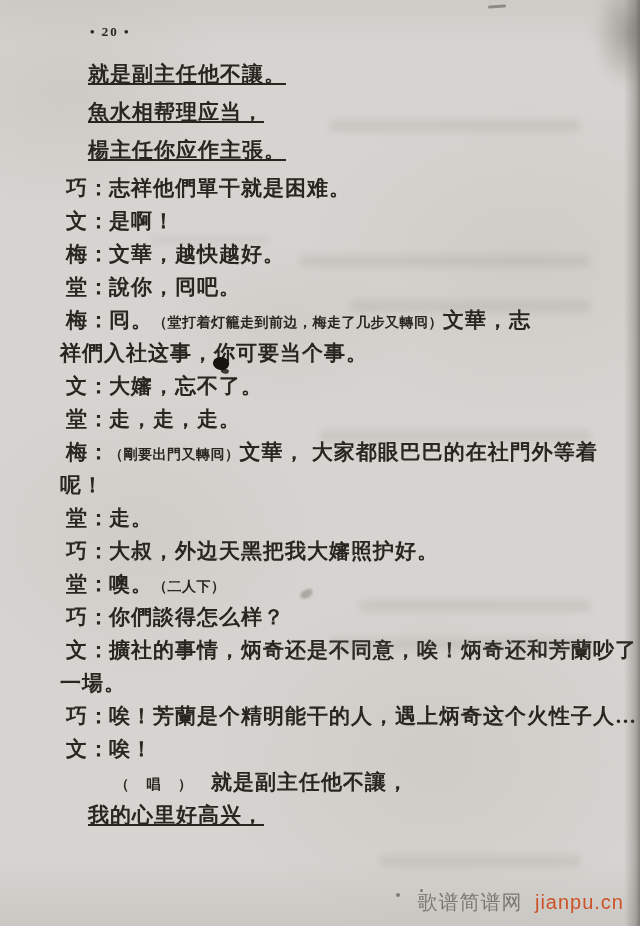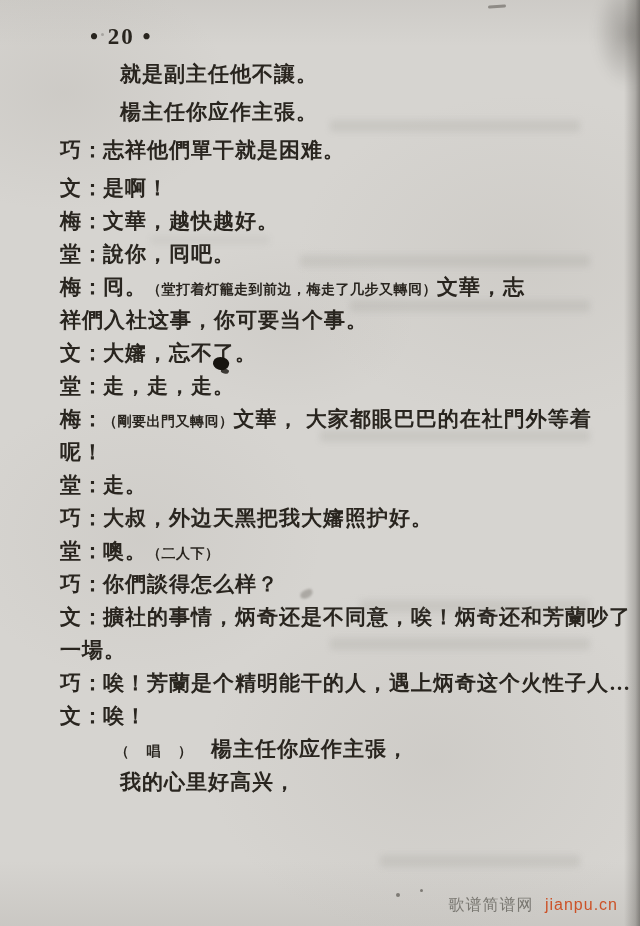--- a/index.html
+++ b/index.html
@@ -21,7 +21,7 @@
   }
   .page-number{
     position:absolute;left:90px;top:24px;
-    font-size:23px;font-weight:bold;letter-spacing:2px;
+    font-size:13px;font-weight:bold;letter-spacing:2px;
     color:var(--ink,#29251f);
   }
   .script-body{position:absolute;left:0;top:58px;width:640px;}

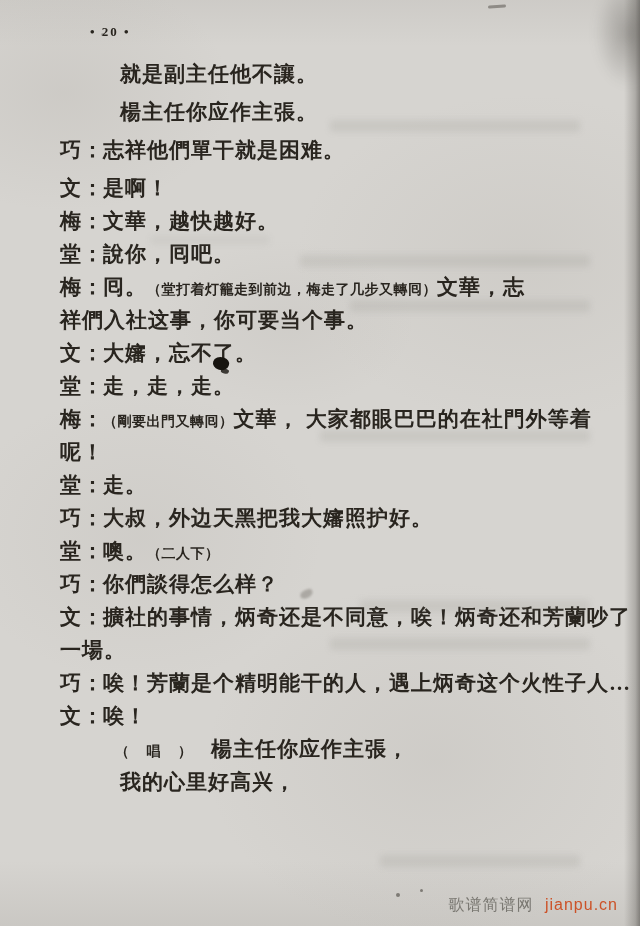--- a/index.html
+++ b/index.html
@@ -27,7 +27,7 @@
   .script-body{position:absolute;left:0;top:58px;width:640px;}
   .row{height:33px;line-height:33px;font-size:21px;font-weight:bold;letter-spacing:1px;white-space:nowrap;}
   .script-body .row:nth-child(-n+3){margin-bottom:5px;}
-  .row.verse{padding-left:120px;}
+  .row.verse{padding-left:88px;text-decoration:underline;}
   .row.dialogue{padding-left:40px;margin-left:20px;}
   .row.cont{padding-left:60px;}
   .row.sing{padding-left:115px;}

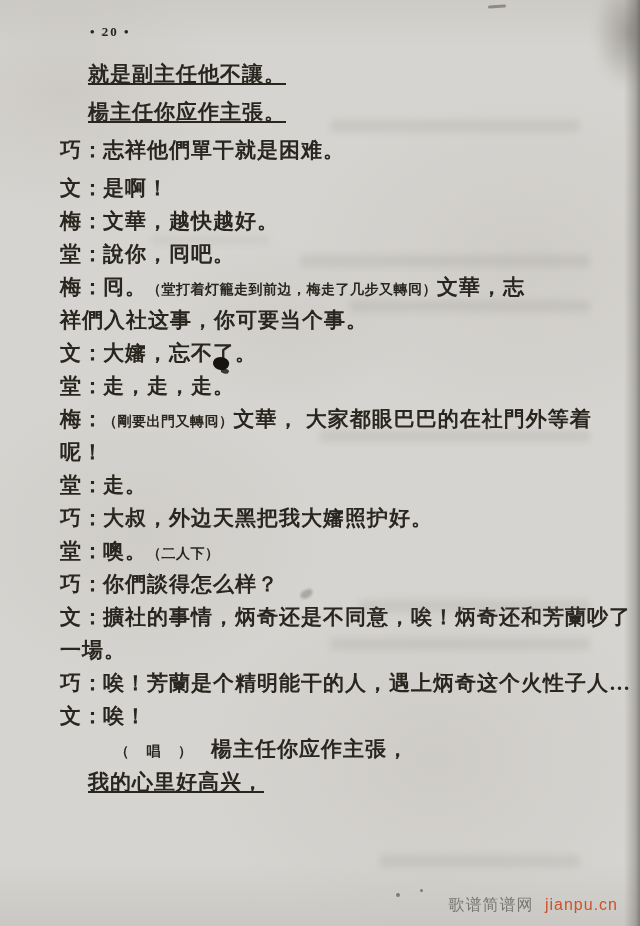--- a/index.html
+++ b/index.html
@@ -79,6 +79,7 @@
 
   <div class="script-body" id="script-body">
       <div class="row verse"><span class="normal">就是副主任他不讓。</span></div>
+      <div class="row verse"><span class="normal">魚水相帮理应当，</span></div>
       <div class="row verse"><span class="normal">楊主任你应作主張。</span></div>
       <div class="row dialogue"><span class="speaker">巧：</span><span class="normal">志祥他們單干就是困难。</span></div>
       <div class="row dialogue"><span class="speaker">文：</span><span class="normal">是啊！</span></div>

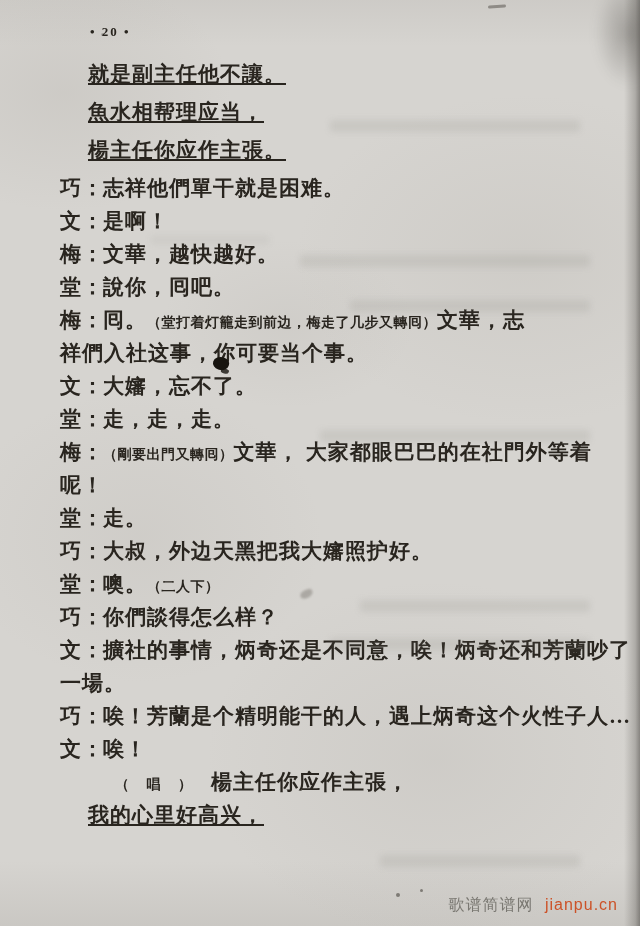--- a/index.html
+++ b/index.html
@@ -28,7 +28,7 @@
   .row{height:33px;line-height:33px;font-size:21px;font-weight:bold;letter-spacing:1px;white-space:nowrap;}
   .script-body .row:nth-child(-n+3){margin-bottom:5px;}
   .row.verse{padding-left:88px;text-decoration:underline;}
-  .row.dialogue{padding-left:40px;margin-left:20px;}
+  .row.dialogue{padding-left:66px;}
   .row.cont{padding-left:60px;}
   .row.sing{padding-left:115px;}
   .speaker{display:inline-block;width:43px;}

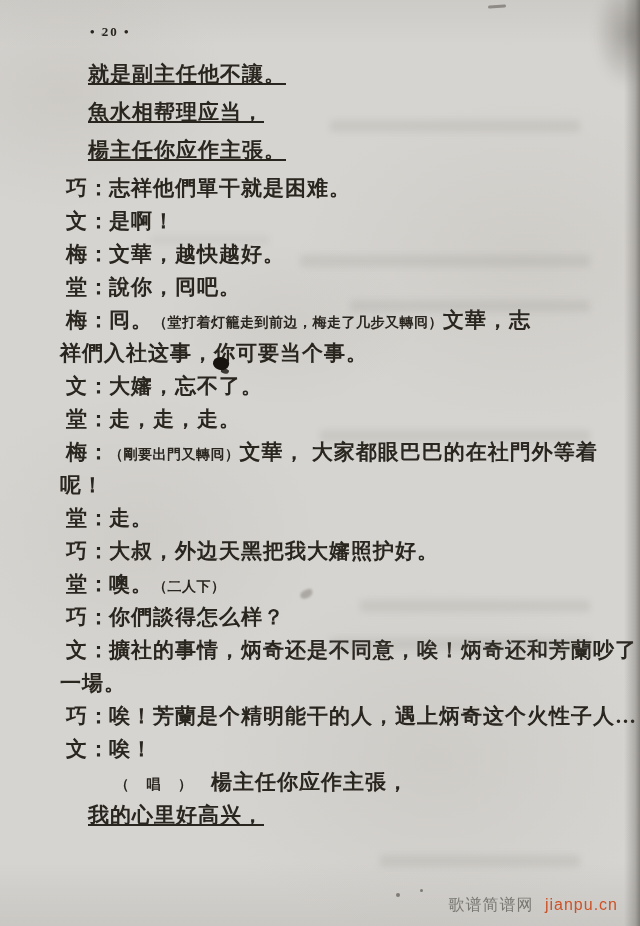--- a/index.html
+++ b/index.html
@@ -99,7 +99,7 @@
       <div class="row cont"><span class="normal">一場。</span></div>
       <div class="row dialogue"><span class="speaker">巧：</span><span class="normal">唉！芳蘭是个精明能干的人，遇上炳奇这个火性子人…</span></div>
       <div class="row dialogue"><span class="speaker">文：</span><span class="normal">唉！</span></div>
-      <div class="row sing"><span class="stage sing-prefix">（ 唱 ）</span><span class="normal">楊主任你应作主張，</span></div>
+      <div class="row sing"><span class="stage sing-prefix">（ 唱 ）</span><span class="normal">就是副主任他不讓，</span></div>
       <div class="row verse"><span class="normal">我的心里好高兴，</span></div>
     </div>
 

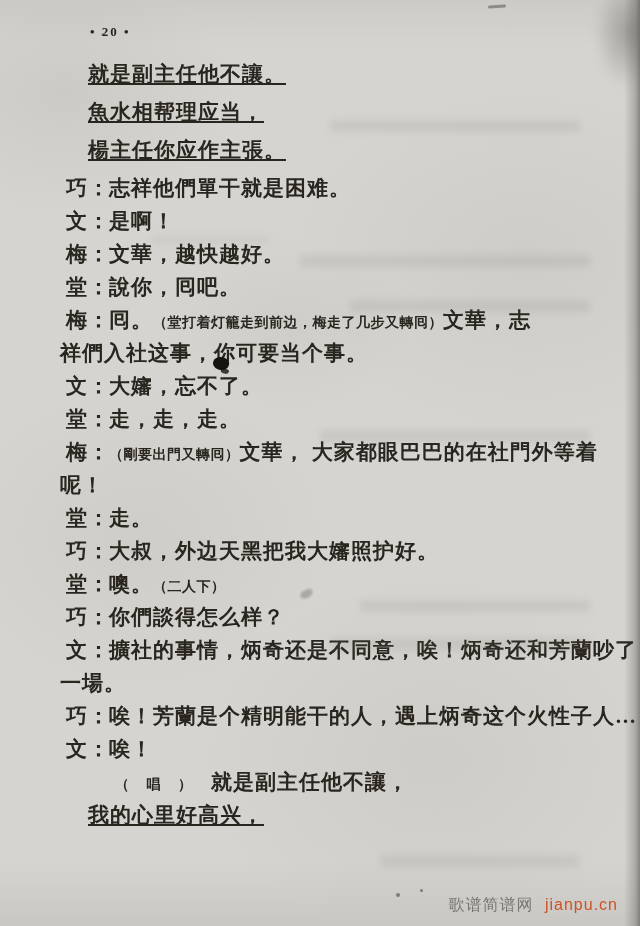--- a/index.html
+++ b/index.html
@@ -62,8 +62,8 @@
   .speck{position:absolute;background:rgba(60,56,50,.55);border-radius:50%;}
   .bleed{position:absolute;background:rgba(118,113,106,.13);filter:blur(3px);border-radius:4px;}
   .watermark{
-    position:absolute;right:22px;bottom:10px;
-    font-size:16px;letter-spacing:1px;font-weight:normal;
+    position:absolute;right:16px;bottom:10px;
+    font-size:20px;letter-spacing:1px;font-weight:normal;
     font-family:"Liberation Sans","DejaVu Sans",sans-serif;
     margin-left:7px;
   }

